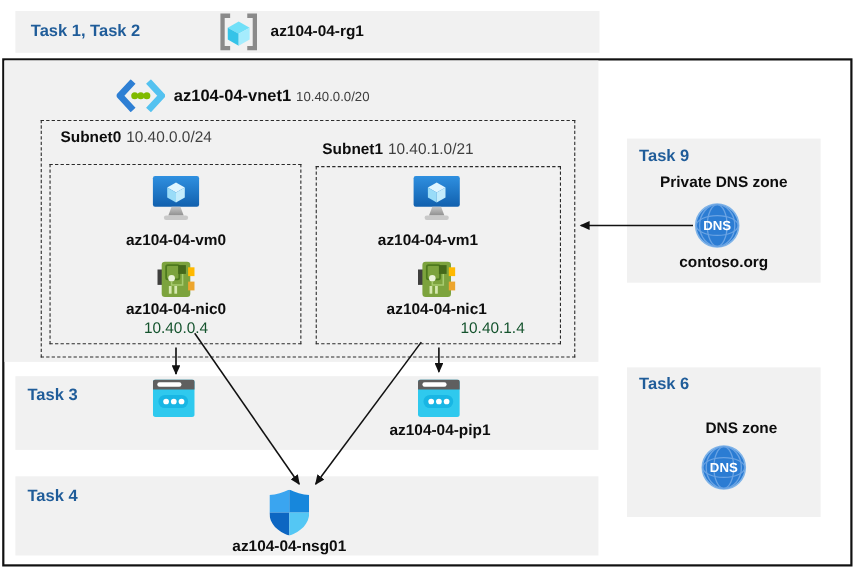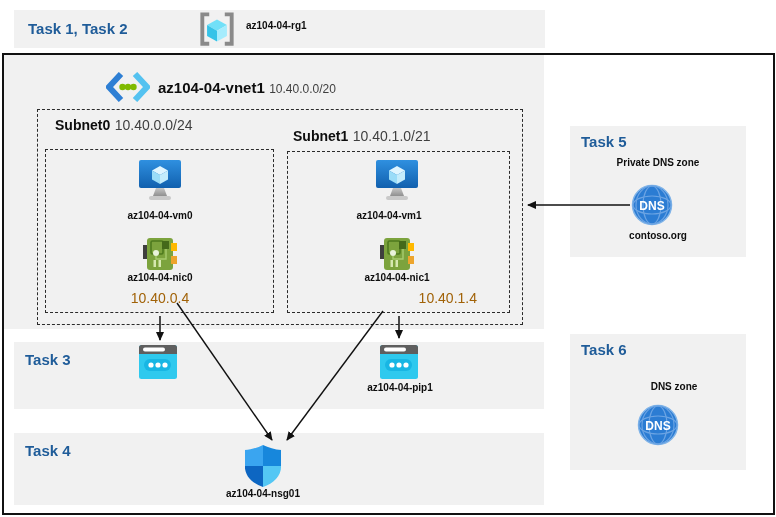--- a/index.html
+++ b/index.html
@@ -15,7 +15,7 @@
     border:2px solid #111;box-sizing:border-box;background:transparent;
   }
   .task-label{font-weight:700;font-size:15px;color:#1f5c99;}
-  .res-label{font-weight:700;font-size:10px;color:#0d0d0d;text-align:center;}
+  .res-label{font-weight:700;font-size:14px;color:#0d0d0d;text-align:center;}
   .ip-label{font-size:14px;color:#a16207;text-align:center;}
   .dashed{border:1.5px dashed #2b2b2b;box-sizing:border-box;background:transparent;}
   .sub-name{font-weight:700;font-size:14px;color:#0d0d0d;}

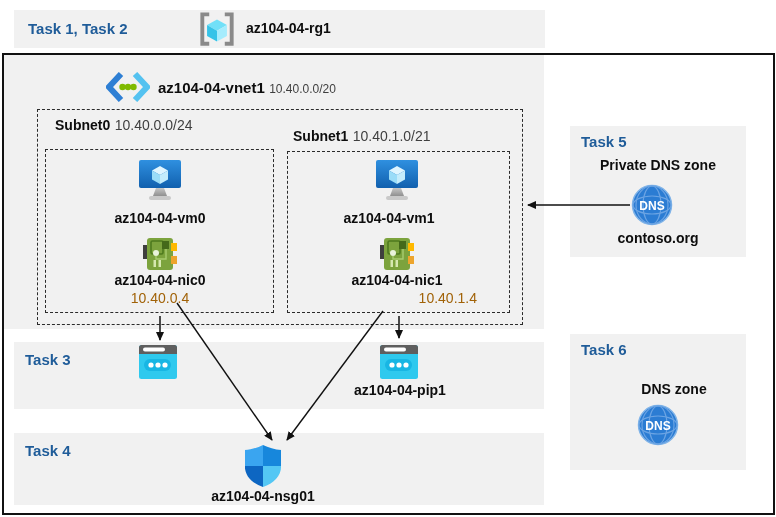--- a/index.html
+++ b/index.html
@@ -192,7 +192,7 @@
   <div class="abs res-label" style="left:183px;top:488px;width:160px;">az104-04-nsg01</div>
 
   <div class="abs band" style="left:570px;top:126px;width:176px;height:131px;">
-    <span class="abs task-label" style="left:11px;top:7px;">Task 5</span>
+    <span class="abs task-label" style="left:11px;top:7px;">Task 9</span>
     <div class="abs res-label" style="left:0;top:31px;width:176px;">Private DNS zone</div>
     <span class="abs" style="left:61px;top:58px;">
       <svg width="42" height="42" viewBox="0 0 42 42">

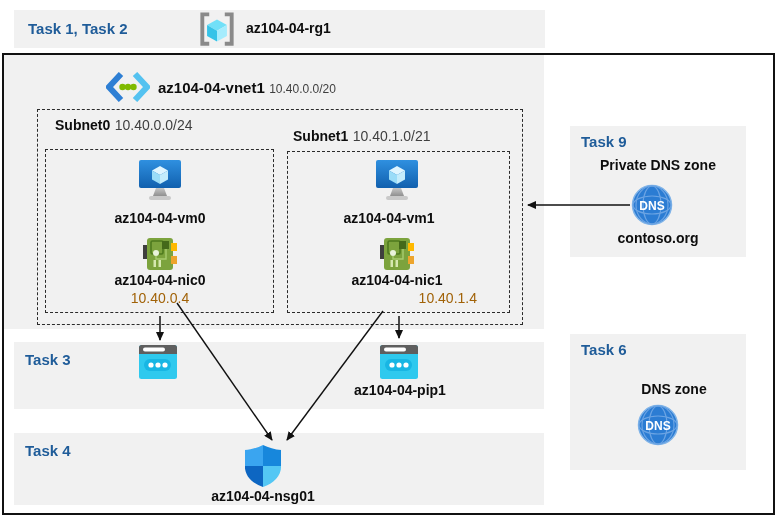--- a/index.html
+++ b/index.html
@@ -16,7 +16,7 @@
   }
   .task-label{font-weight:700;font-size:15px;color:#1f5c99;}
   .res-label{font-weight:700;font-size:14px;color:#0d0d0d;text-align:center;}
-  .ip-label{font-size:14px;color:#a16207;text-align:center;}
+  .ip-label{font-size:14px;color:#14532d;text-align:center;}
   .dashed{border:1.5px dashed #2b2b2b;box-sizing:border-box;background:transparent;}
   .sub-name{font-weight:700;font-size:14px;color:#0d0d0d;}
   .sub-cidr{font-size:14px;color:#3f3f3f;}

